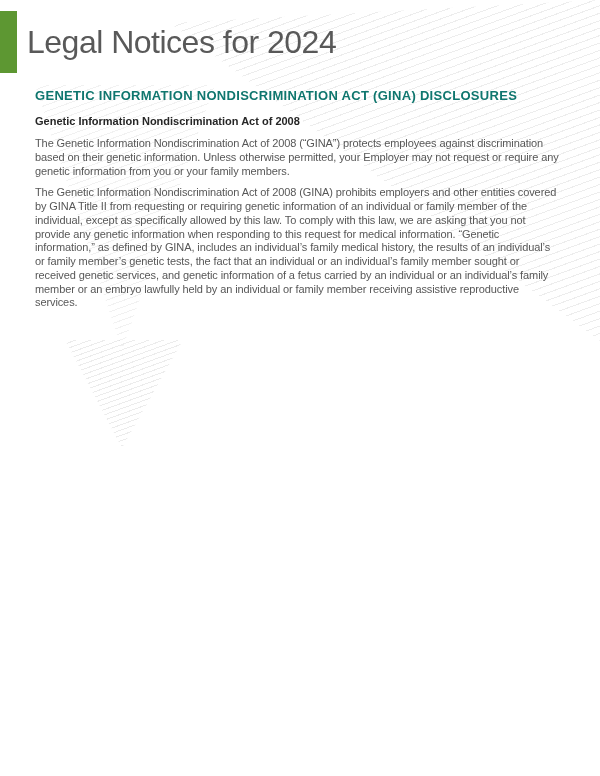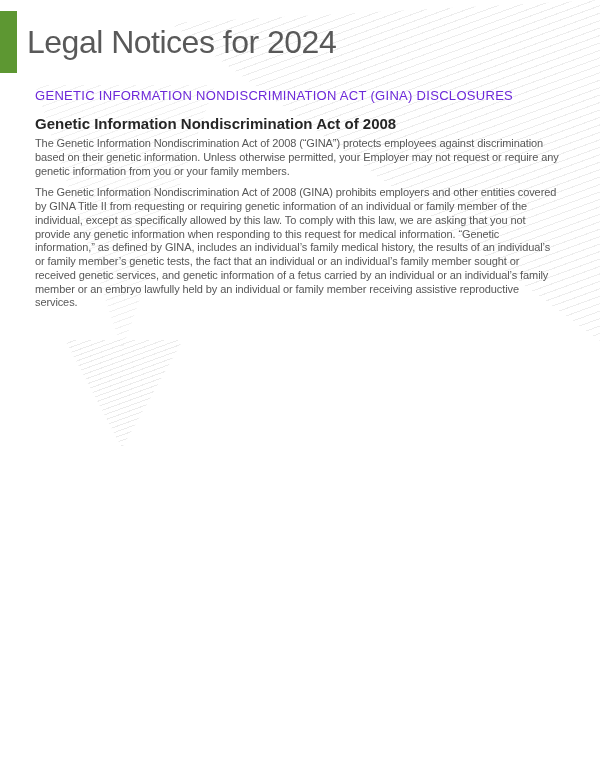--- a/index.html
+++ b/index.html
@@ -68,9 +68,9 @@
     position: absolute;
     left: 35px; top: 88px;
     font-size: 13px;
-    font-weight: 400;
+    font-weight: 700;
     letter-spacing: 0.3px;
-    color: #6d28d9;
+    color: #0f766e;
     white-space: nowrap;
   }
   .subheading {

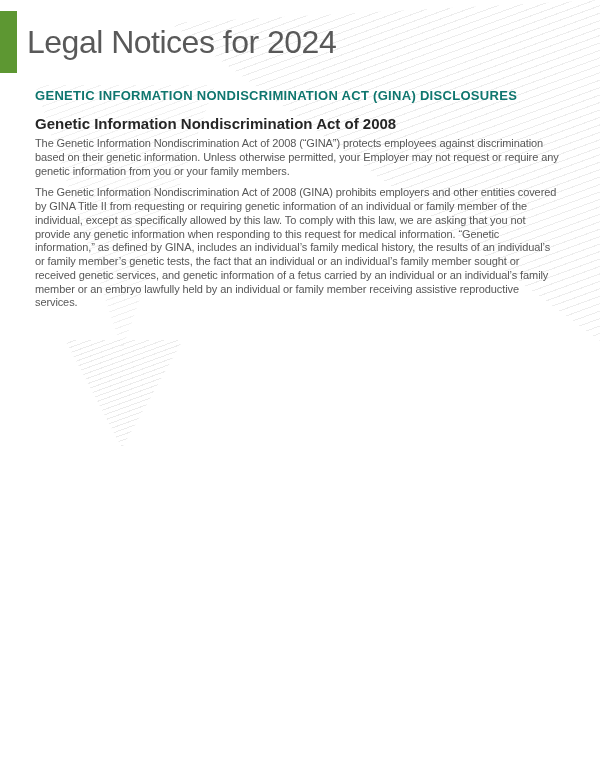--- a/index.html
+++ b/index.html
@@ -76,7 +76,7 @@
   .subheading {
     position: absolute;
     left: 35px; top: 115px;
-    font-size: 15px;
+    font-size: 11px;
     font-weight: 700;
     color: #262626;
   }

